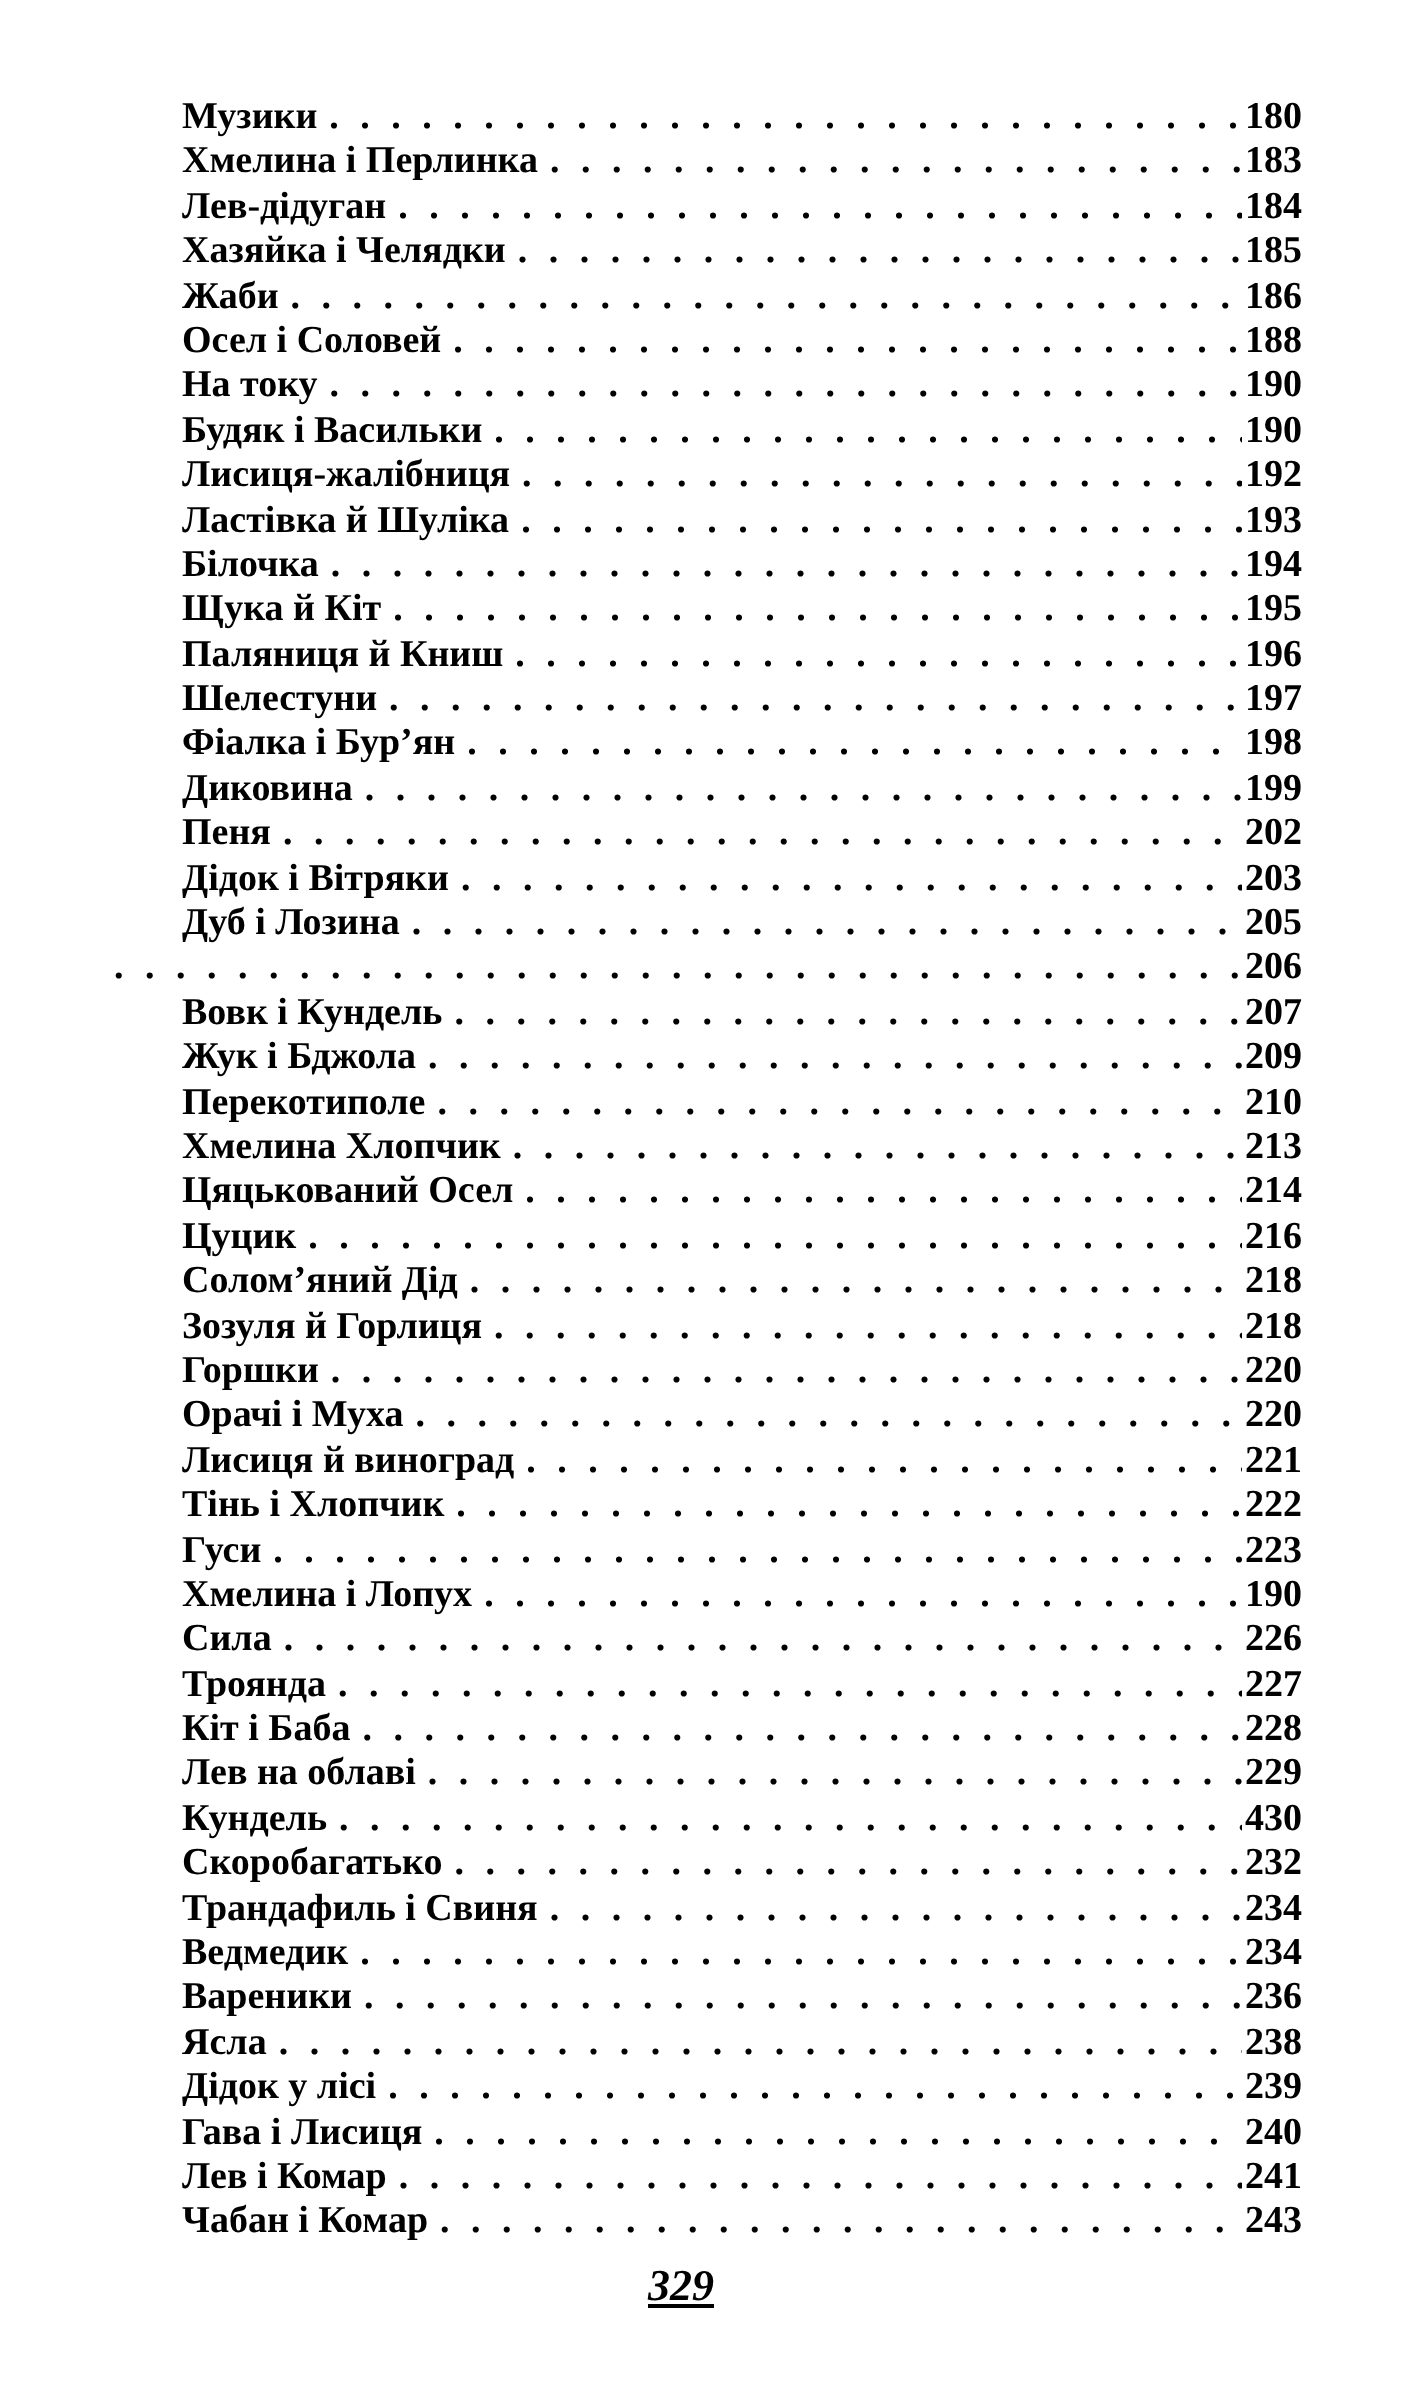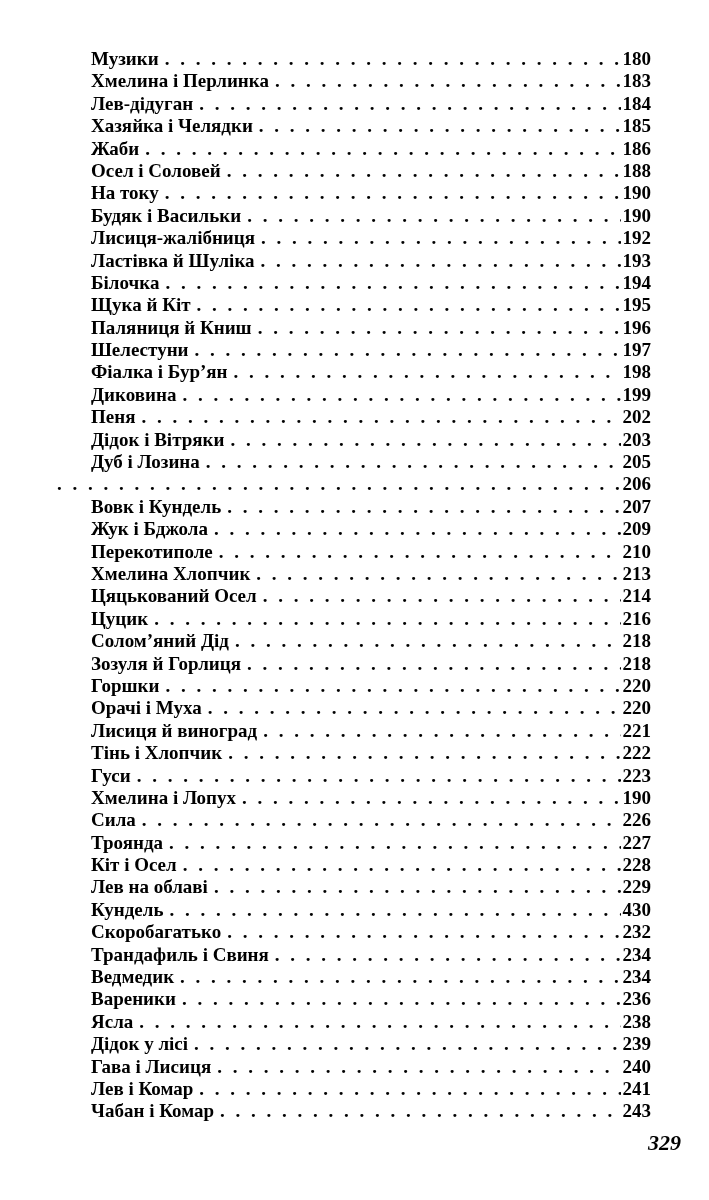--- a/index.html
+++ b/index.html
@@ -243,7 +243,7 @@
         <span class="toc-page">227</span>
       </div>
       <div class="toc-row">
-        <span class="toc-title">Кіт і Осел</span>
+        <span class="toc-title">Кіт і Баба</span>
         <span class="toc-dots">. . . . . . . . . . . . . . . . . . . . . . . . . . . . . . . . . . . . . . . . . . . . . . . . . . . . . . . . . . . . . . . . . . . . . . . . . . . . . . . . . . . . . . . . . . . . . . . . . . . . . . . . . . . . . . . . . . . . . . . . </span>
         <span class="toc-page">228</span>
       </div>

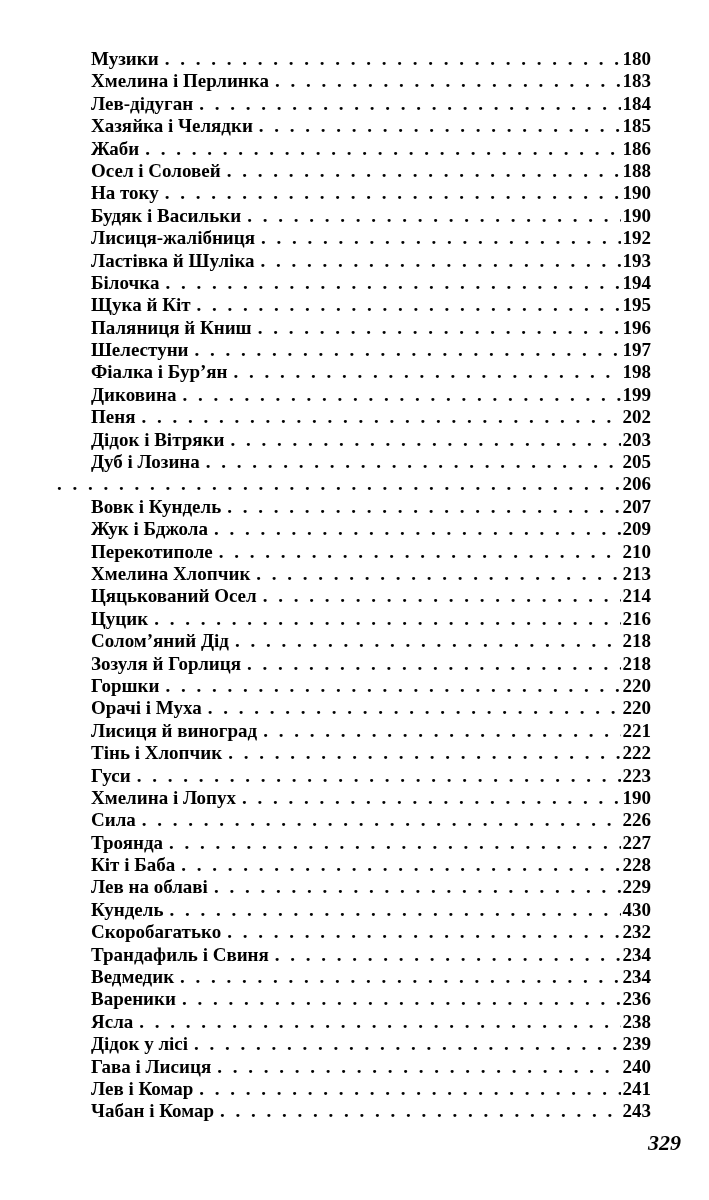--- a/index.html
+++ b/index.html
@@ -52,10 +52,11 @@
     left: 0;
     right: 28px;
     bottom: 44px;
-    text-align: right;
+    text-align: center;
     font-size: 22px;
     font-style: italic;
     font-weight: bold;
+    text-decoration: underline;
   }
 </style>
 </head>

